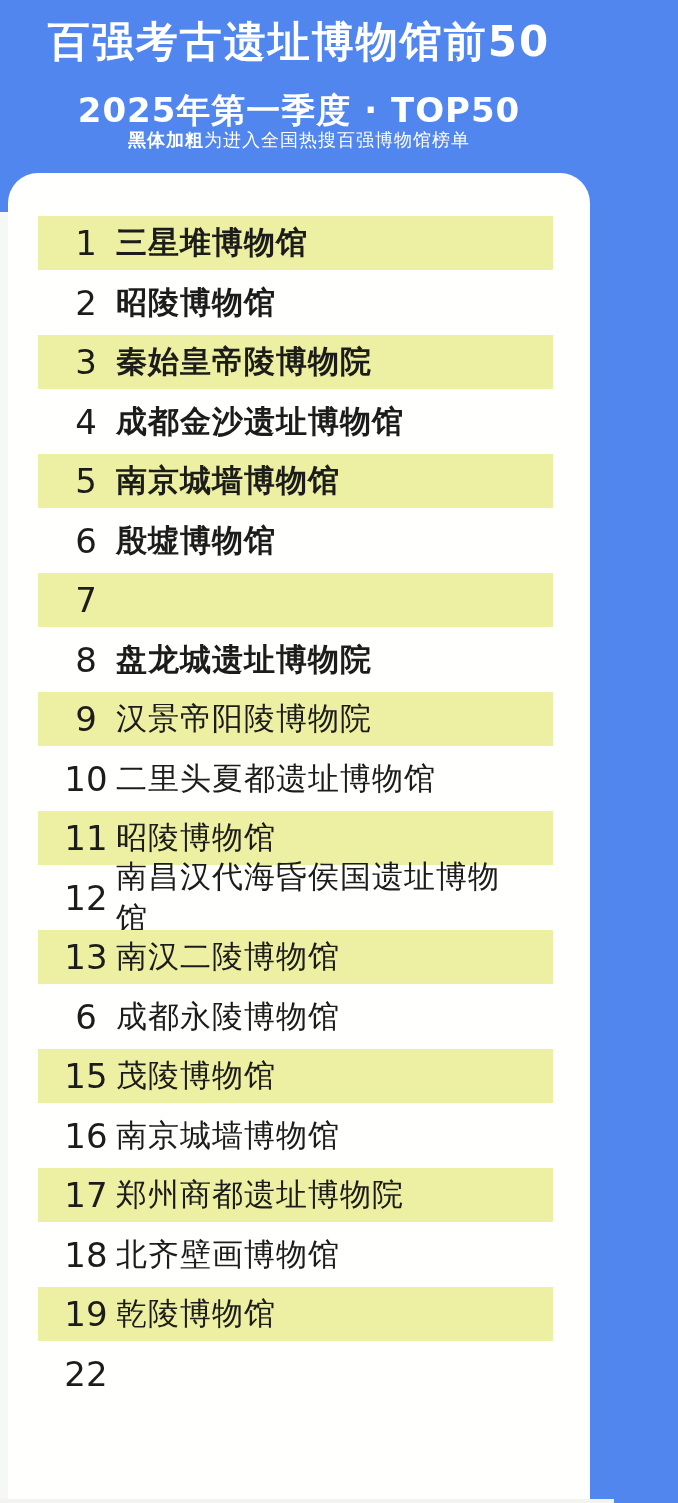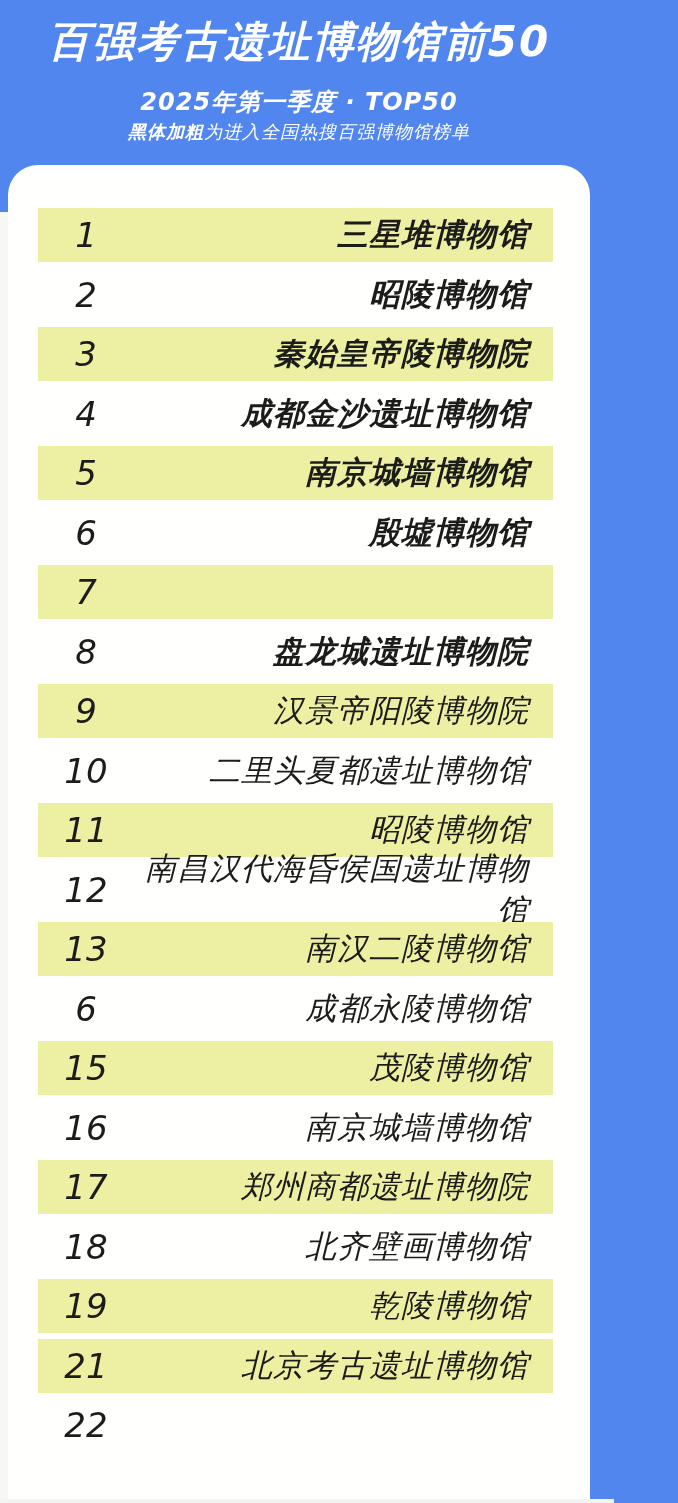--- a/index.html
+++ b/index.html
@@ -22,7 +22,6 @@
     position: relative;
     width: 614px;
     height: 1503px;
-    font-style: italic;
   }
   .content {
     width: 582px;

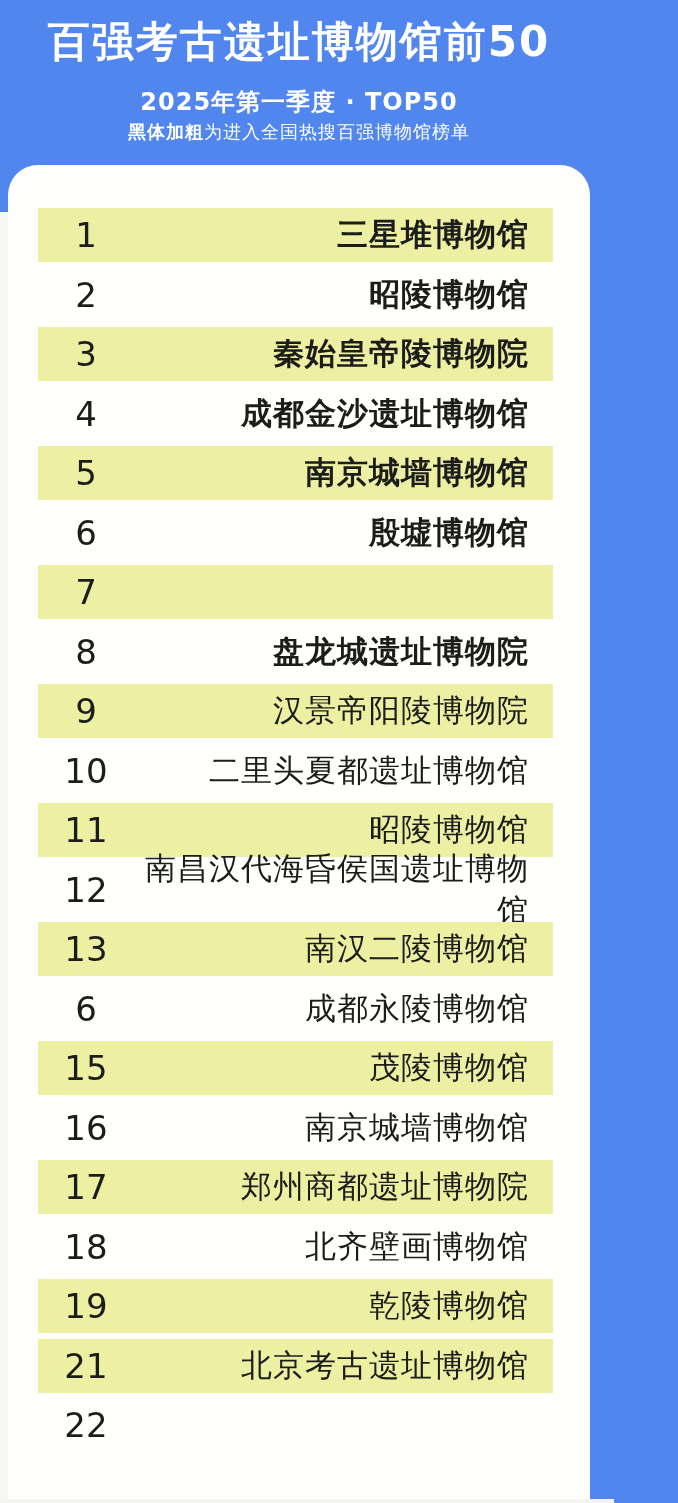--- a/index.html
+++ b/index.html
@@ -41,8 +41,8 @@
     letter-spacing: 2px;
   }
   .subtitle {
-    margin-top: 16px;
-    font-size: 24px;
+    margin-top: 24px;
+    font-size: 34px;
     line-height: 32px;
     font-weight: 700;
     letter-spacing: 1px;

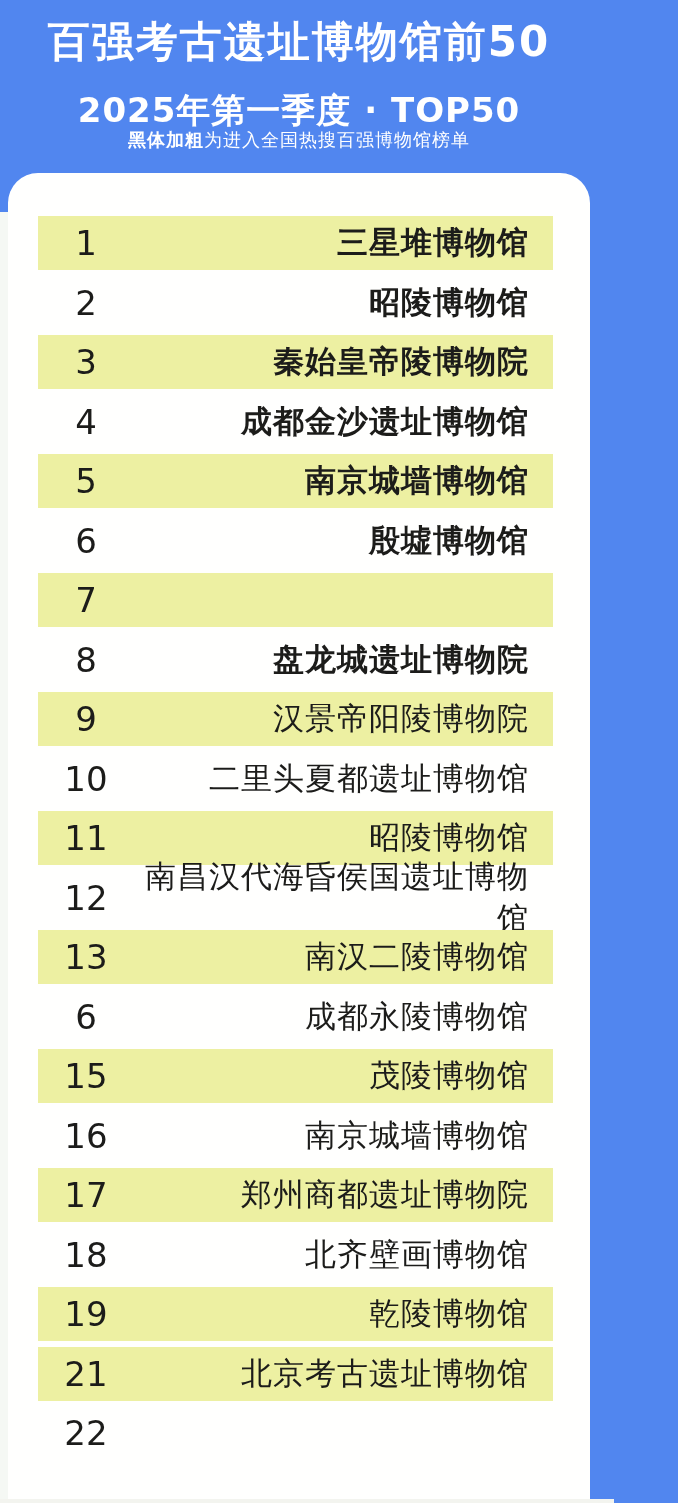--- a/index.html
+++ b/index.html
@@ -88,7 +88,7 @@
   }
   .name {
     flex: 1;
-    text-align: right;
+    text-align: left;
     padding-right: 24px;
     font-size: 31px;
     font-weight: 400;

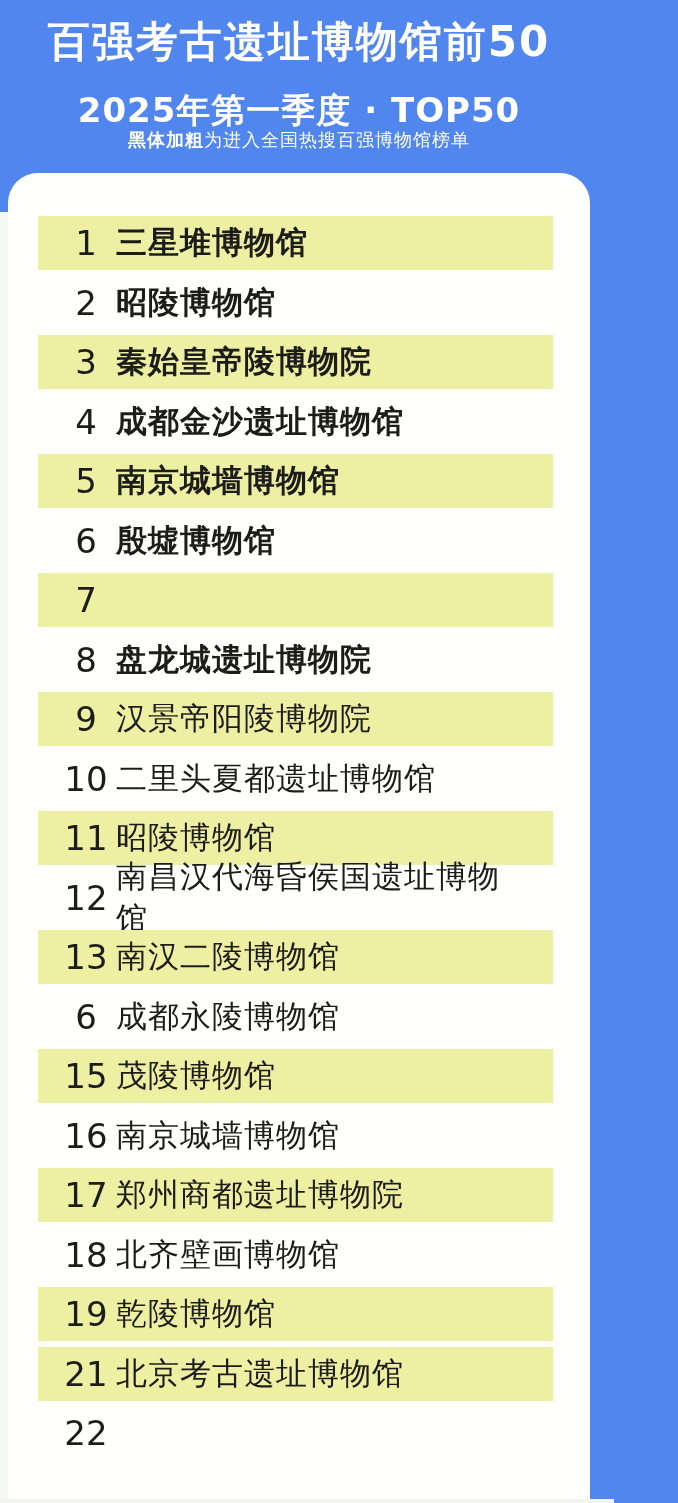--- a/index.html
+++ b/index.html
@@ -201,10 +201,6 @@
             <span class="rank">19</span>
             <span class="name">乾陵博物馆</span>
           </div>
-          <div class="row hl">
-            <span class="rank">21</span>
-            <span class="name">北京考古遗址博物馆</span>
-          </div>
           <div class="row">
             <span class="rank">22</span>
             <span class="name"></span>

